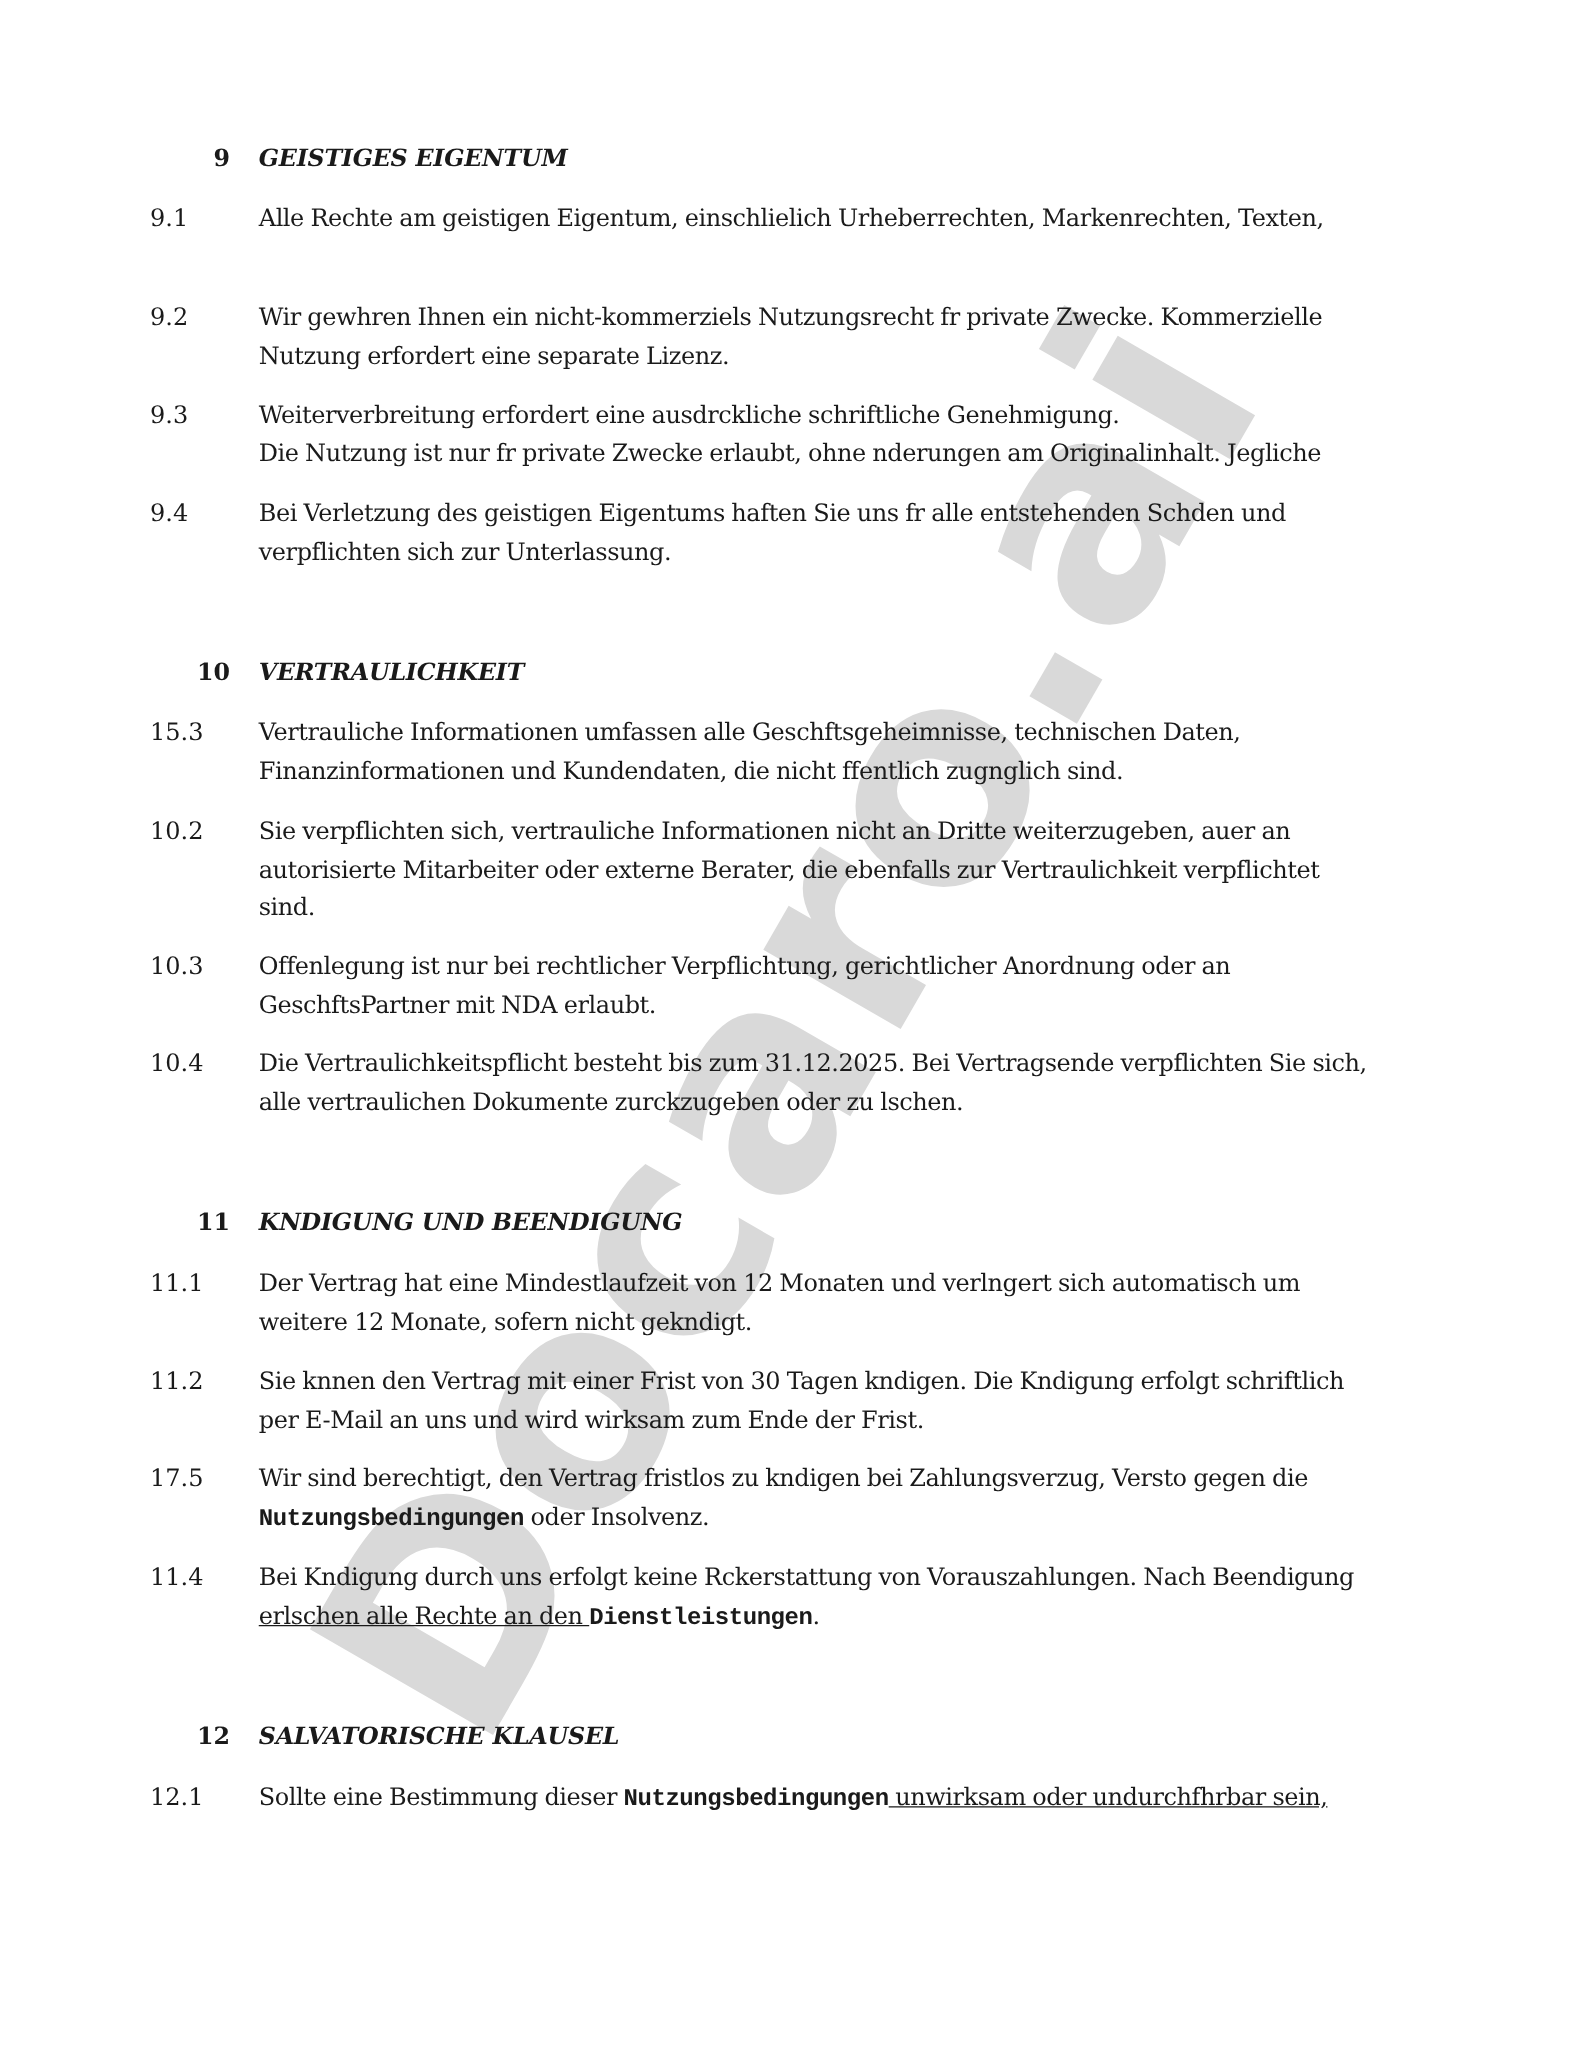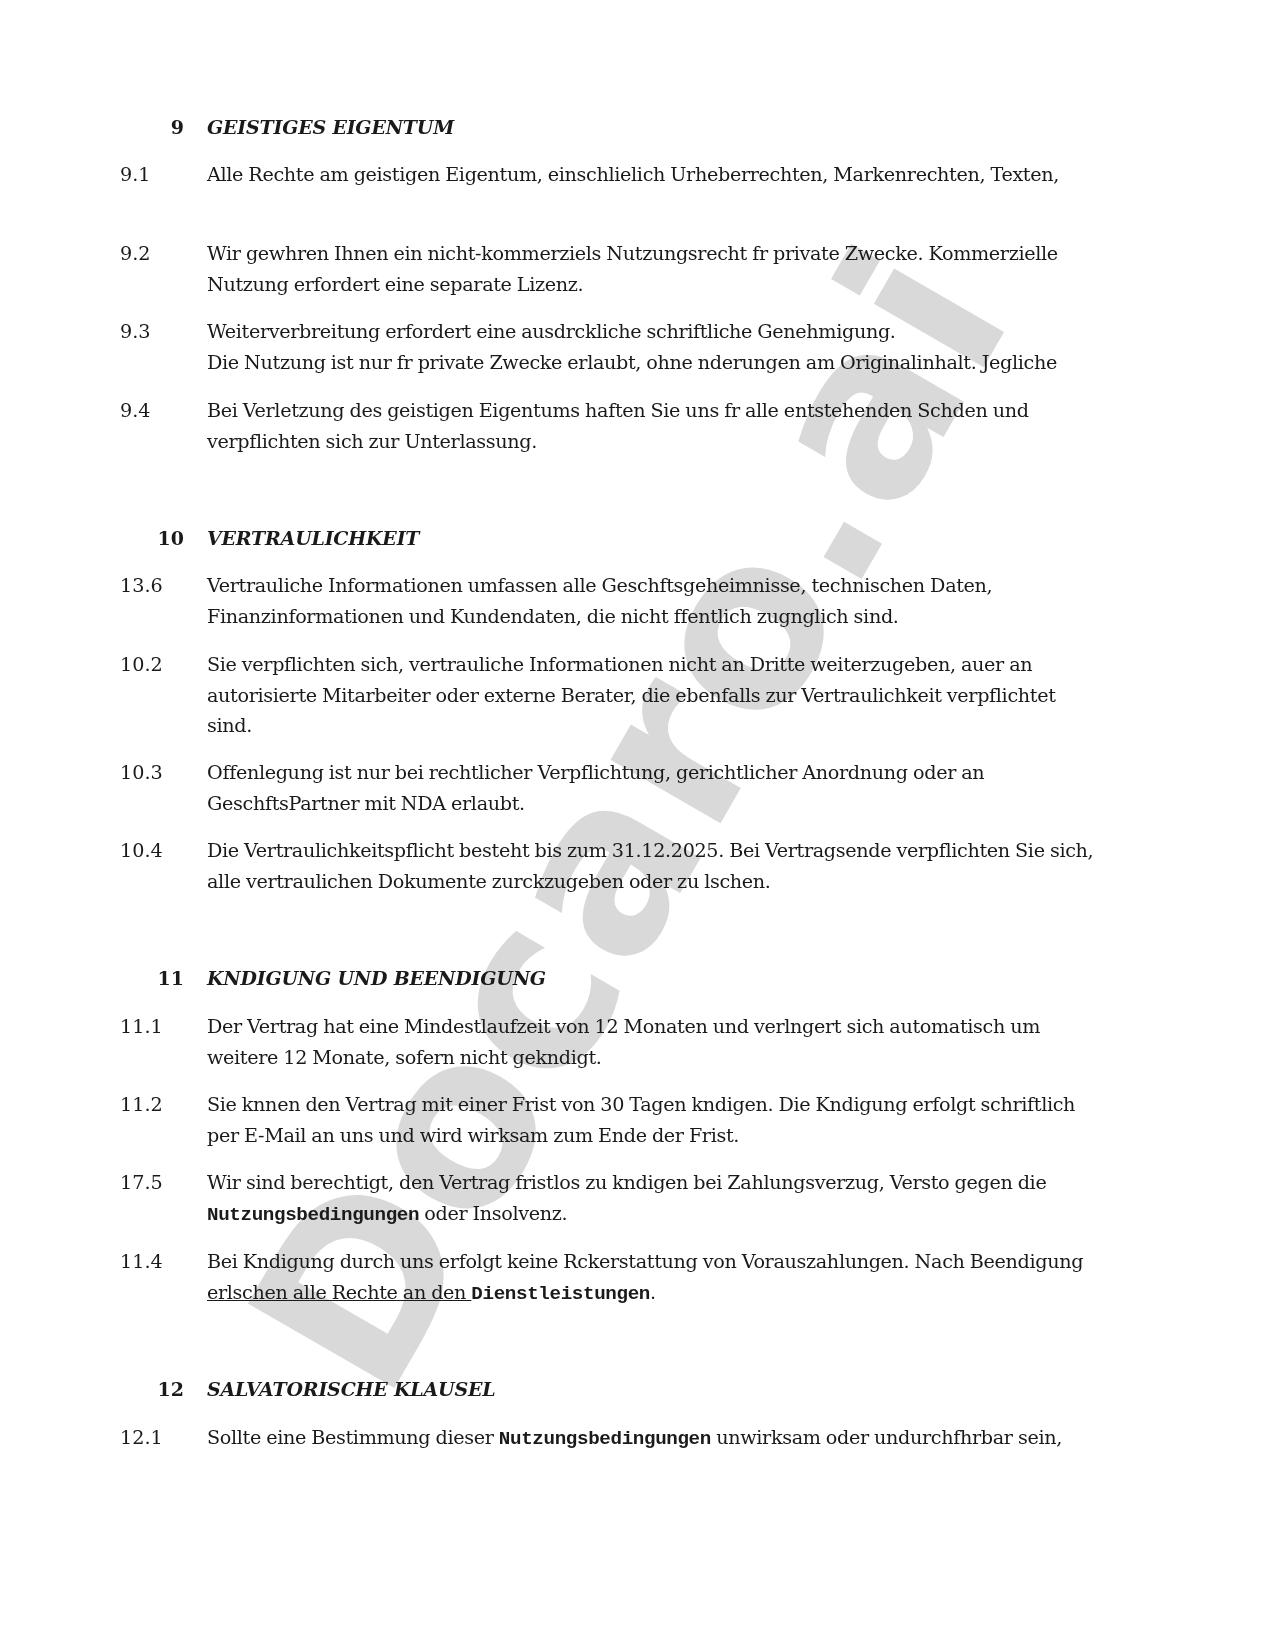--- a/index.html
+++ b/index.html
@@ -139,7 +139,7 @@
     </div>
 
     <div class="clause" style="top:571px;">
-      <span class="num">13.6</span>
+      <span class="num">15.3</span>
       <div class="text">
         <div>Vertrauliche Informationen umfassen alle Geschftsgeheimnisse, technischen Daten,</div>
         <div>Finanzinformationen und Kundendaten, die nicht ffentlich zugnglich sind.</div>

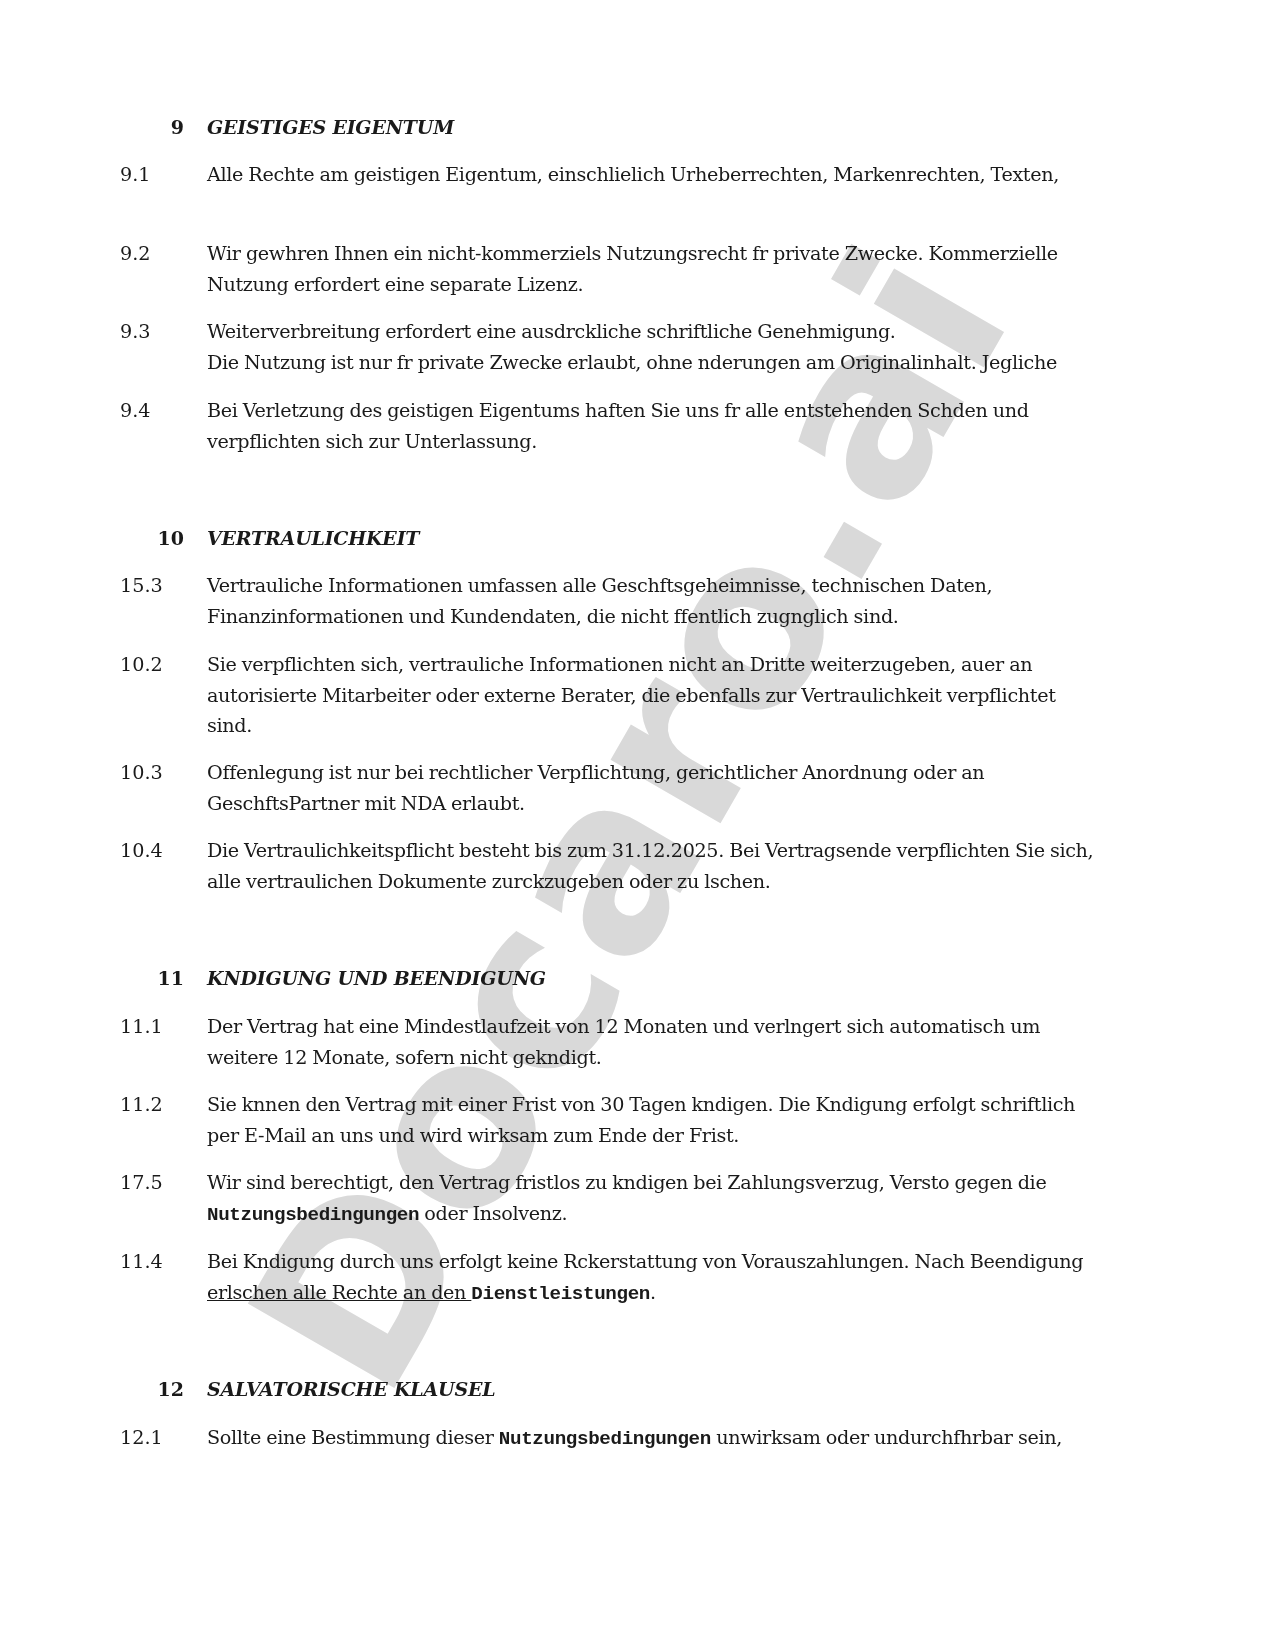--- a/index.html
+++ b/index.html
@@ -216,7 +216,7 @@
     <div class="clause" style="top:1423px;">
       <span class="num">12.1</span>
       <div class="text">
-        <div><span style="white-space:pre;">Sollte eine Bestimmung dieser </span><b>Nutzungsbedingungen</b><span style="white-space:pre;"> unwirksam oder undurchfhrbar sein,</span></div>
+        <div><span style="white-space:pre;">Sollte eine Bestimmung dieser </span><b>Nutzungsbedingungen</b><span style="white-space:pre;text-decoration:underline;"> unwirksam oder undurchfhrbar sein,</span></div>
       </div>
     </div>
 

